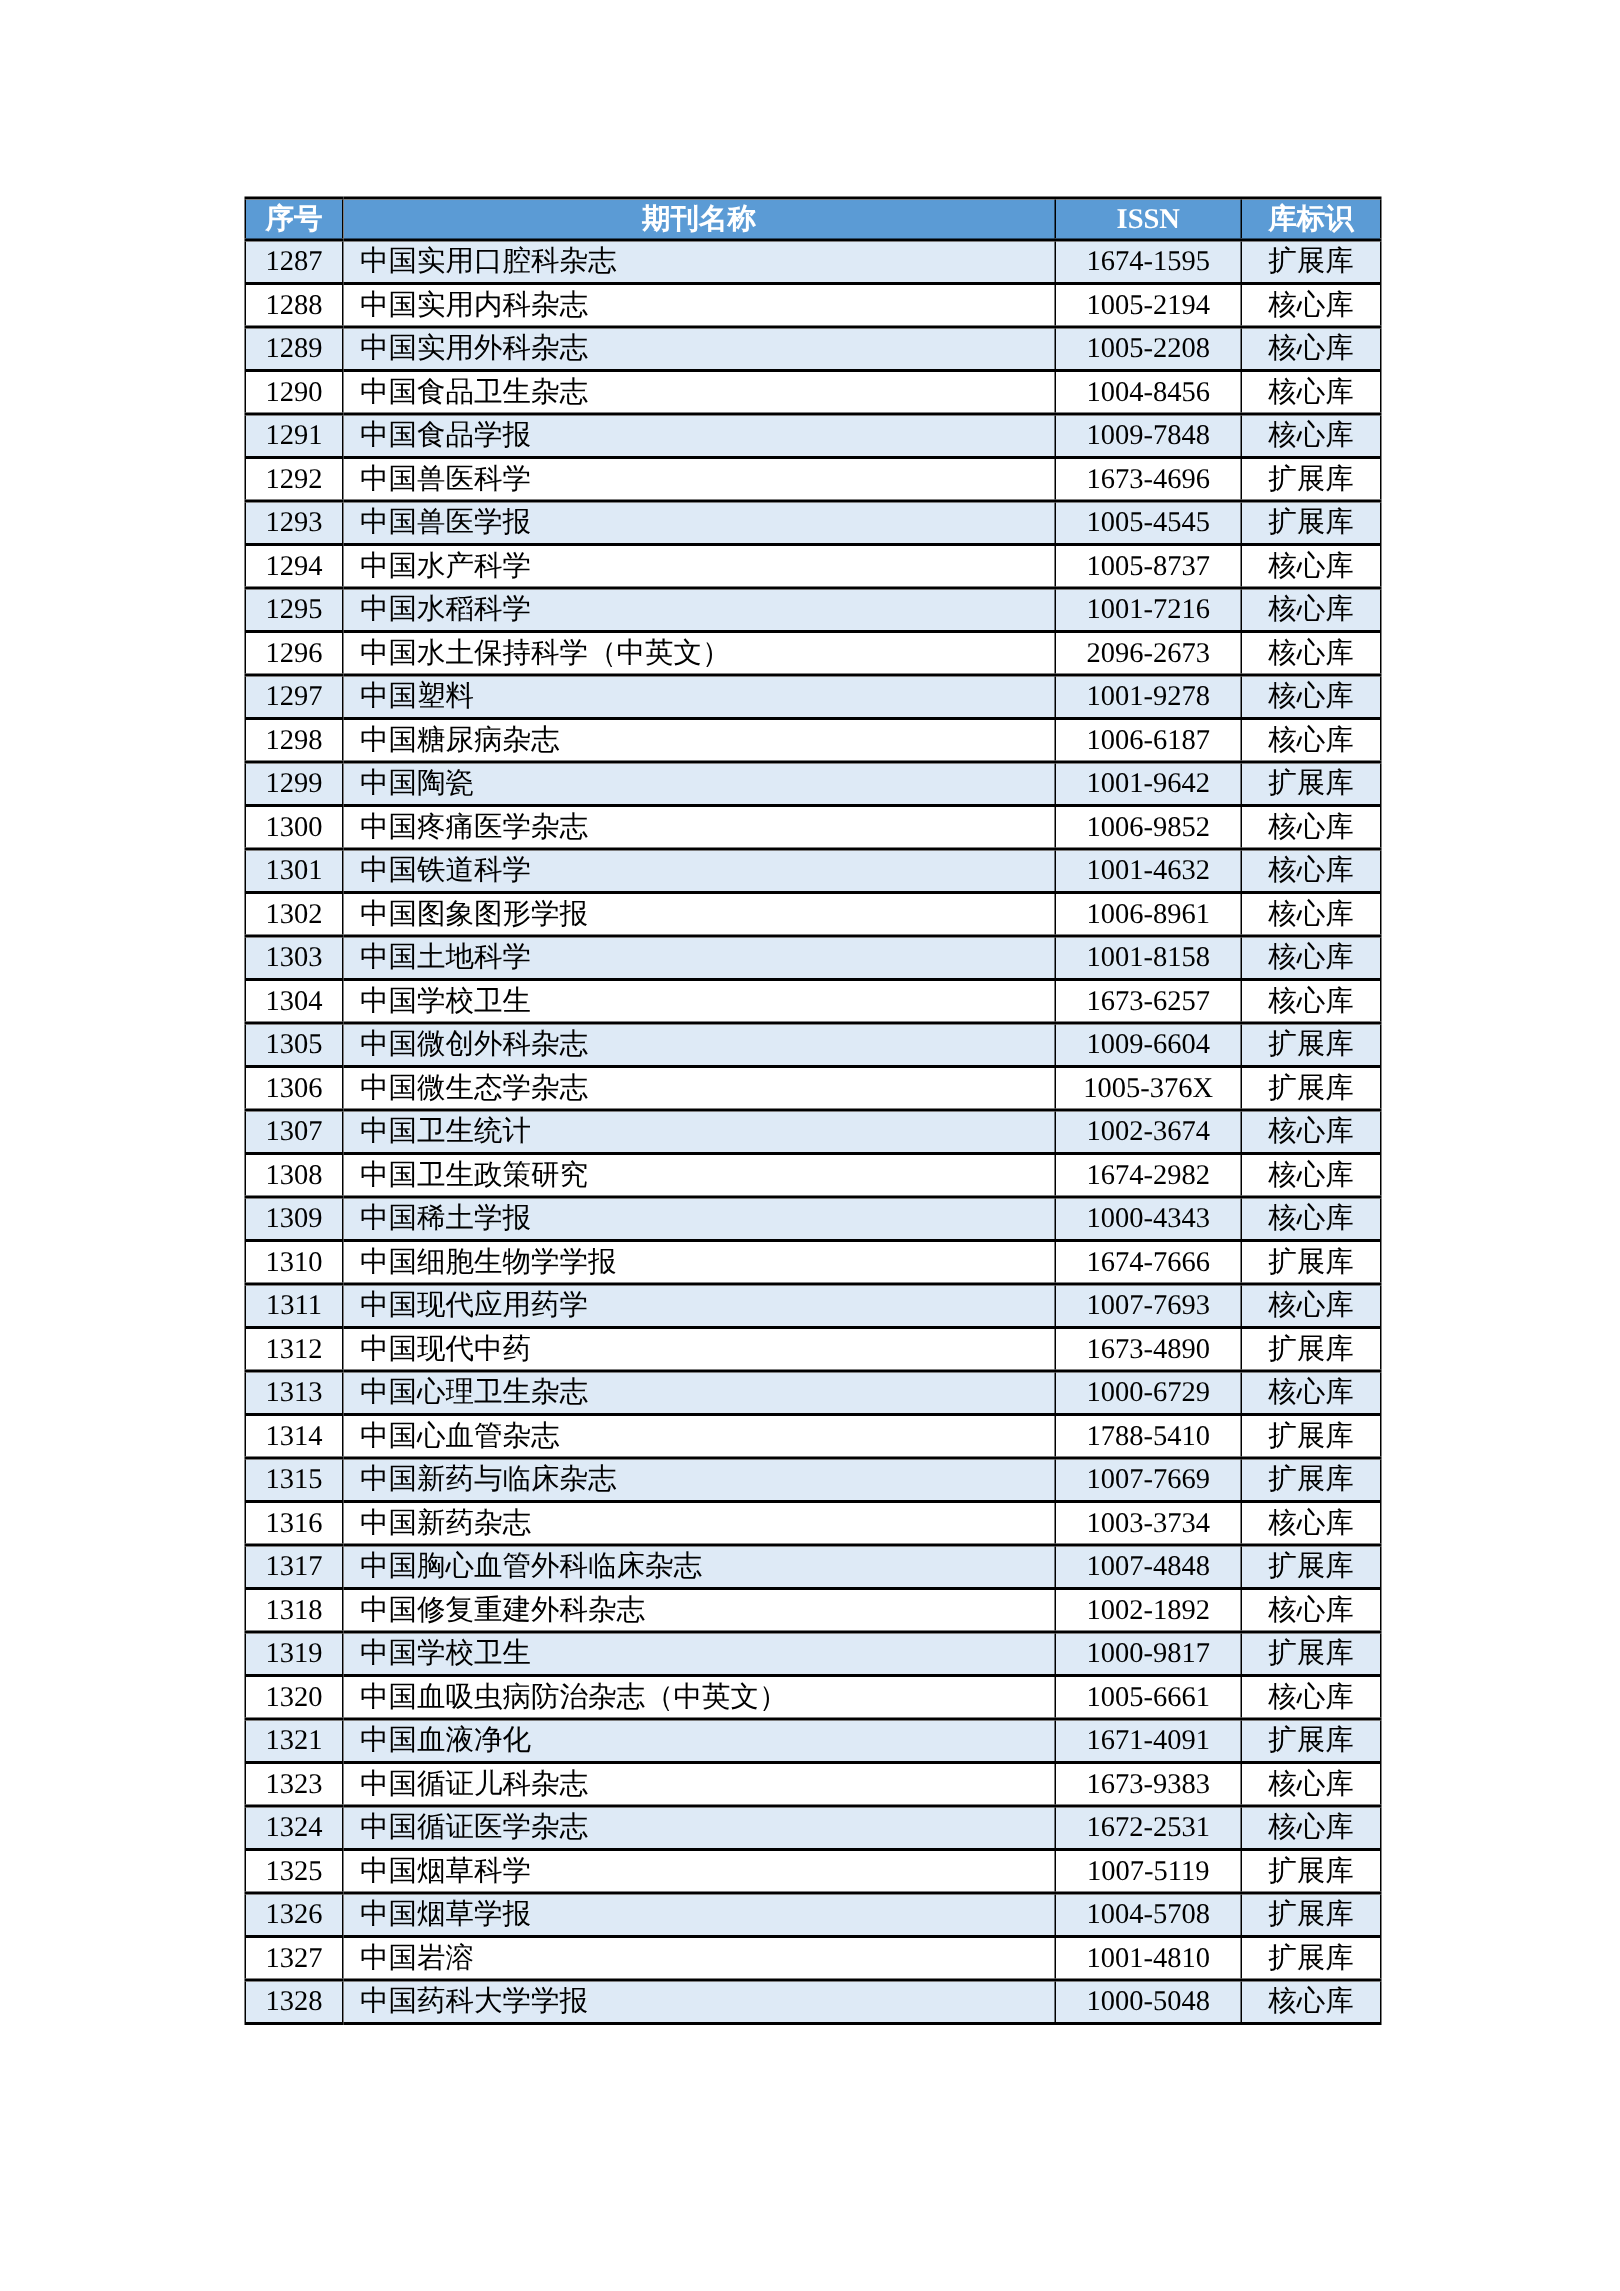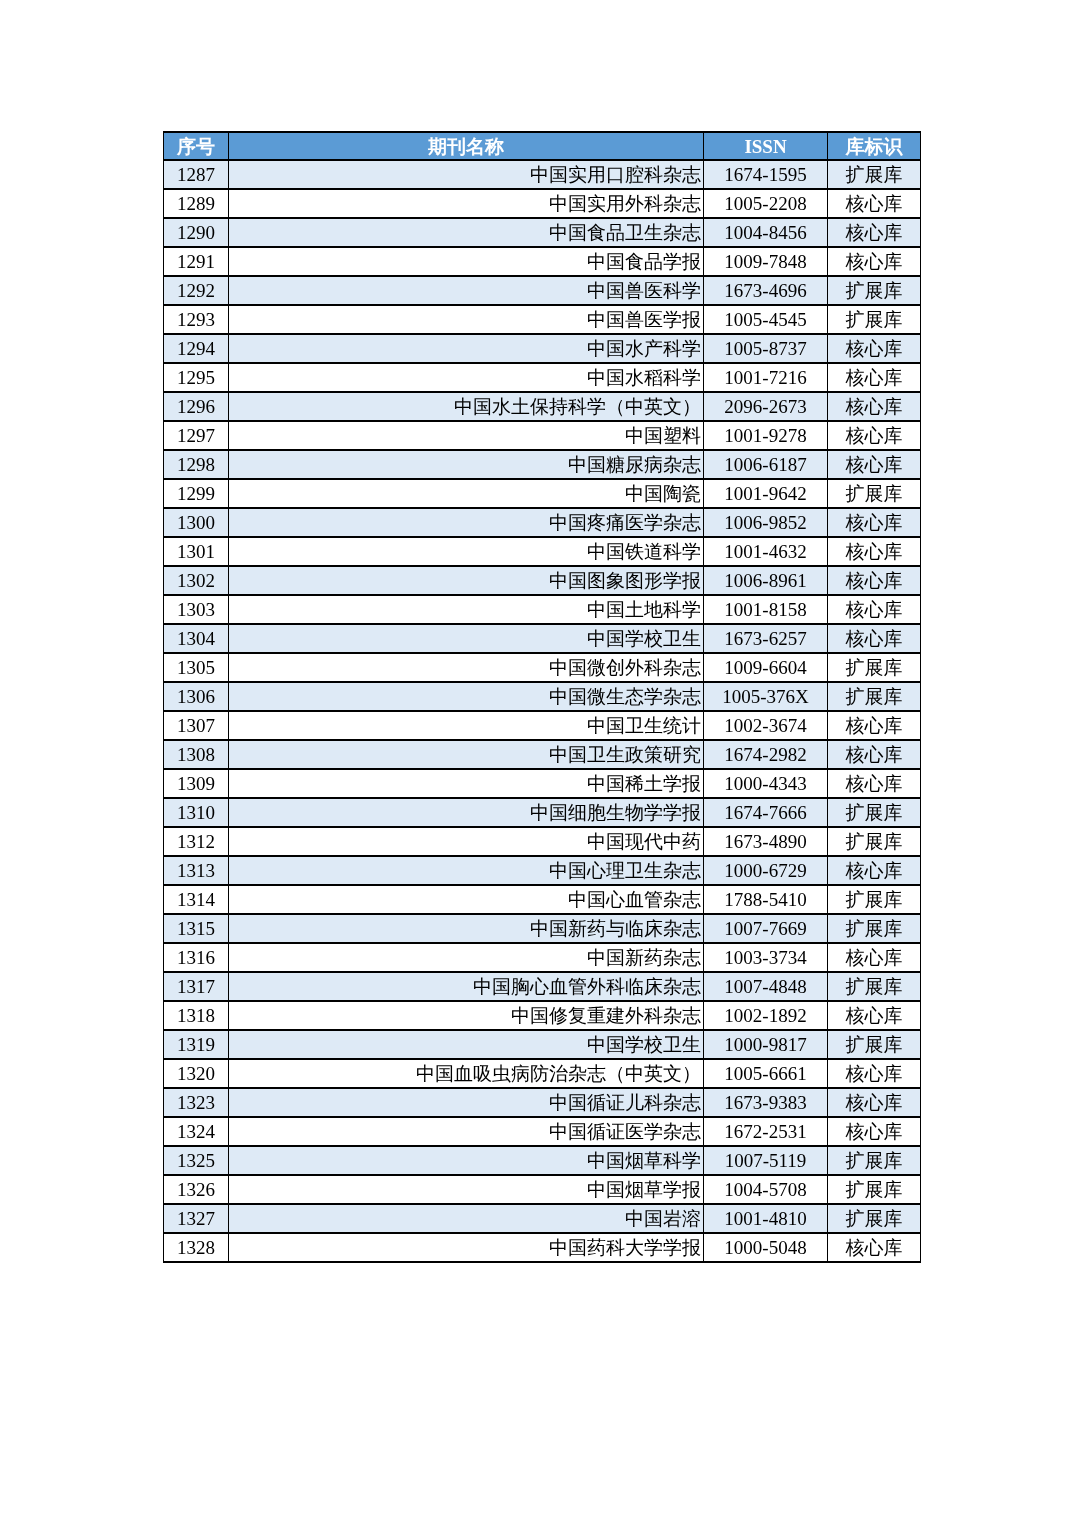--- a/index.html
+++ b/index.html
@@ -56,7 +56,7 @@
   .journal-table td.cell-issn,
   .journal-table td.cell-db { text-align: center; }
   .journal-table td.cell-name {
-    text-align: right;
+    text-align: left;
     padding-left: 11px;
   }
 </style>

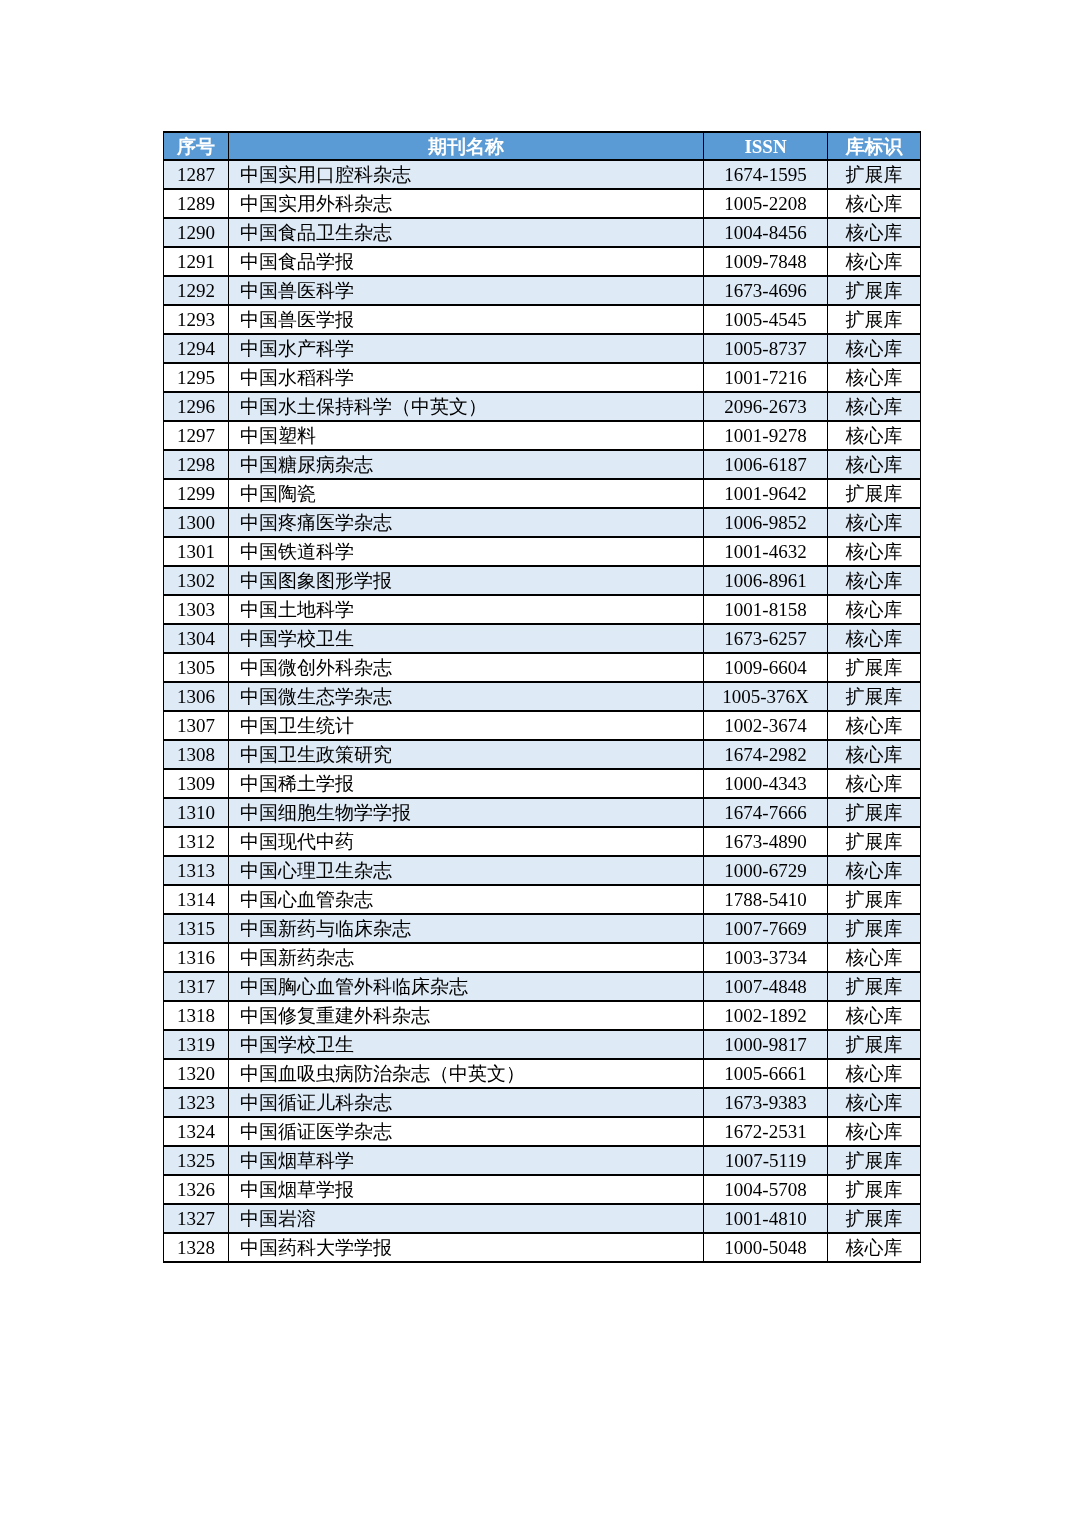--- a/index.html
+++ b/index.html
@@ -87,6 +87,12 @@
           <td class="cell-db">扩展库</td>
         </tr>
         <tr>
+          <td class="cell-no">1288</td>
+          <td class="cell-name">中国实用内科杂志</td>
+          <td class="cell-issn">1005-2194</td>
+          <td class="cell-db">核心库</td>
+        </tr>
+        <tr>
           <td class="cell-no">1289</td>
           <td class="cell-name">中国实用外科杂志</td>
           <td class="cell-issn">1005-2208</td>

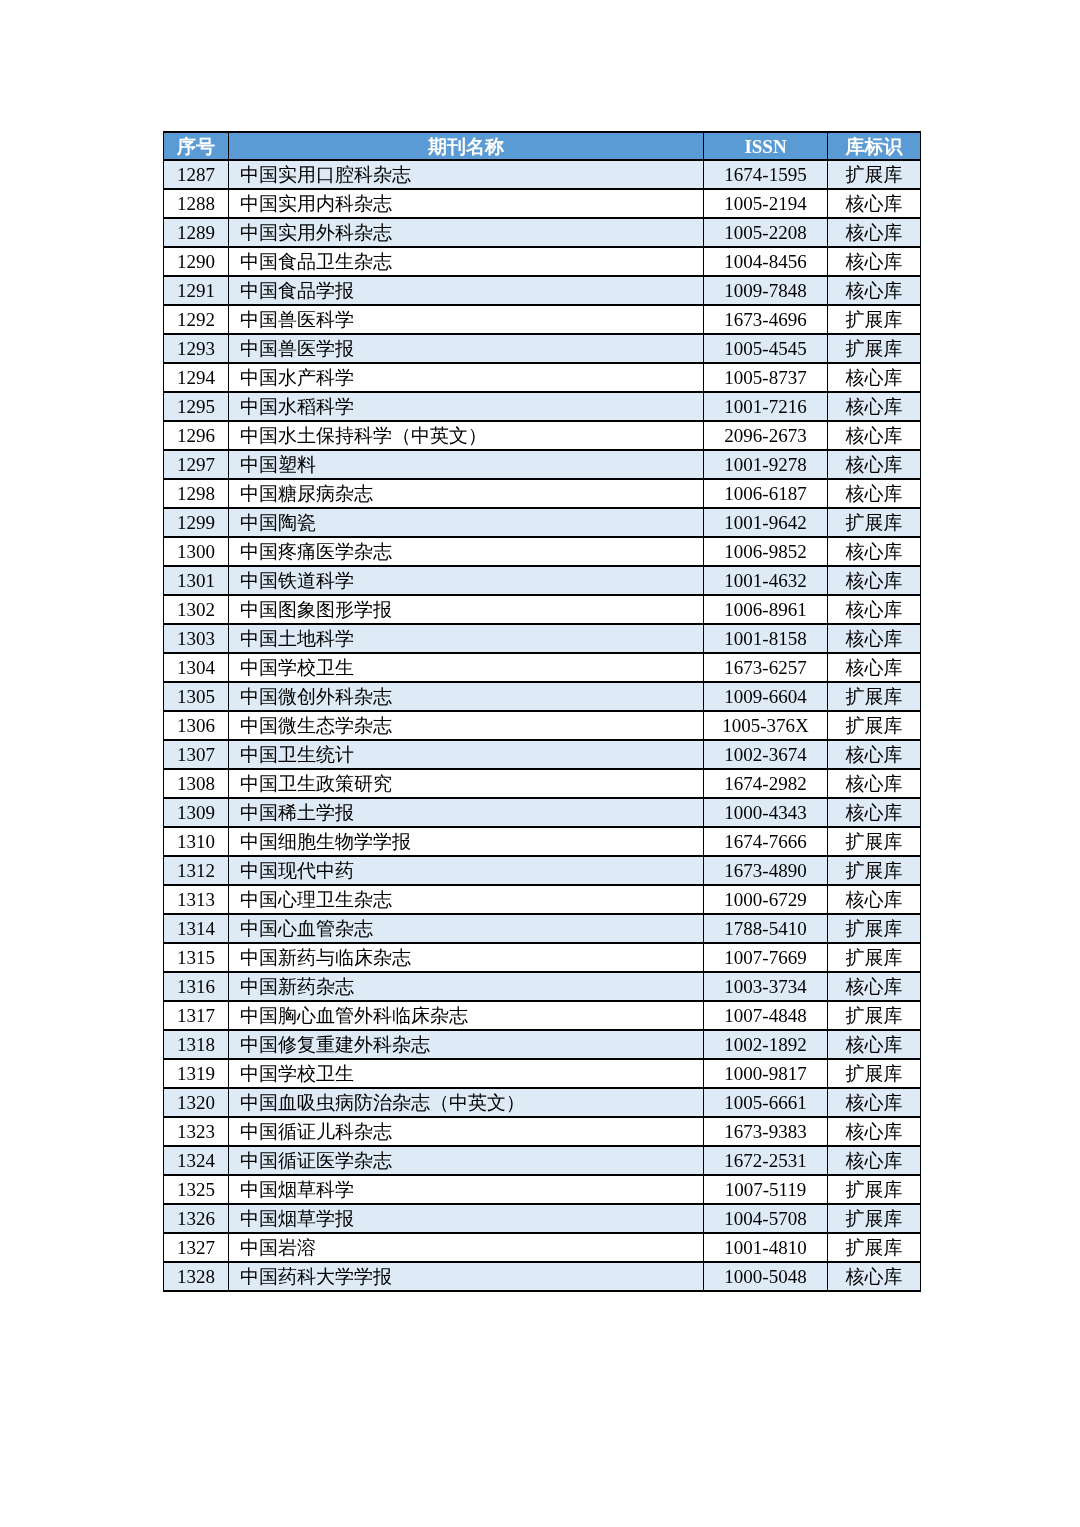--- a/index.html
+++ b/index.html
@@ -225,6 +225,12 @@
           <td class="cell-db">扩展库</td>
         </tr>
         <tr>
+          <td class="cell-no">1311</td>
+          <td class="cell-name">中国现代应用药学</td>
+          <td class="cell-issn">1007-7693</td>
+          <td class="cell-db">核心库</td>
+        </tr>
+        <tr>
           <td class="cell-no">1312</td>
           <td class="cell-name">中国现代中药</td>
           <td class="cell-issn">1673-4890</td>

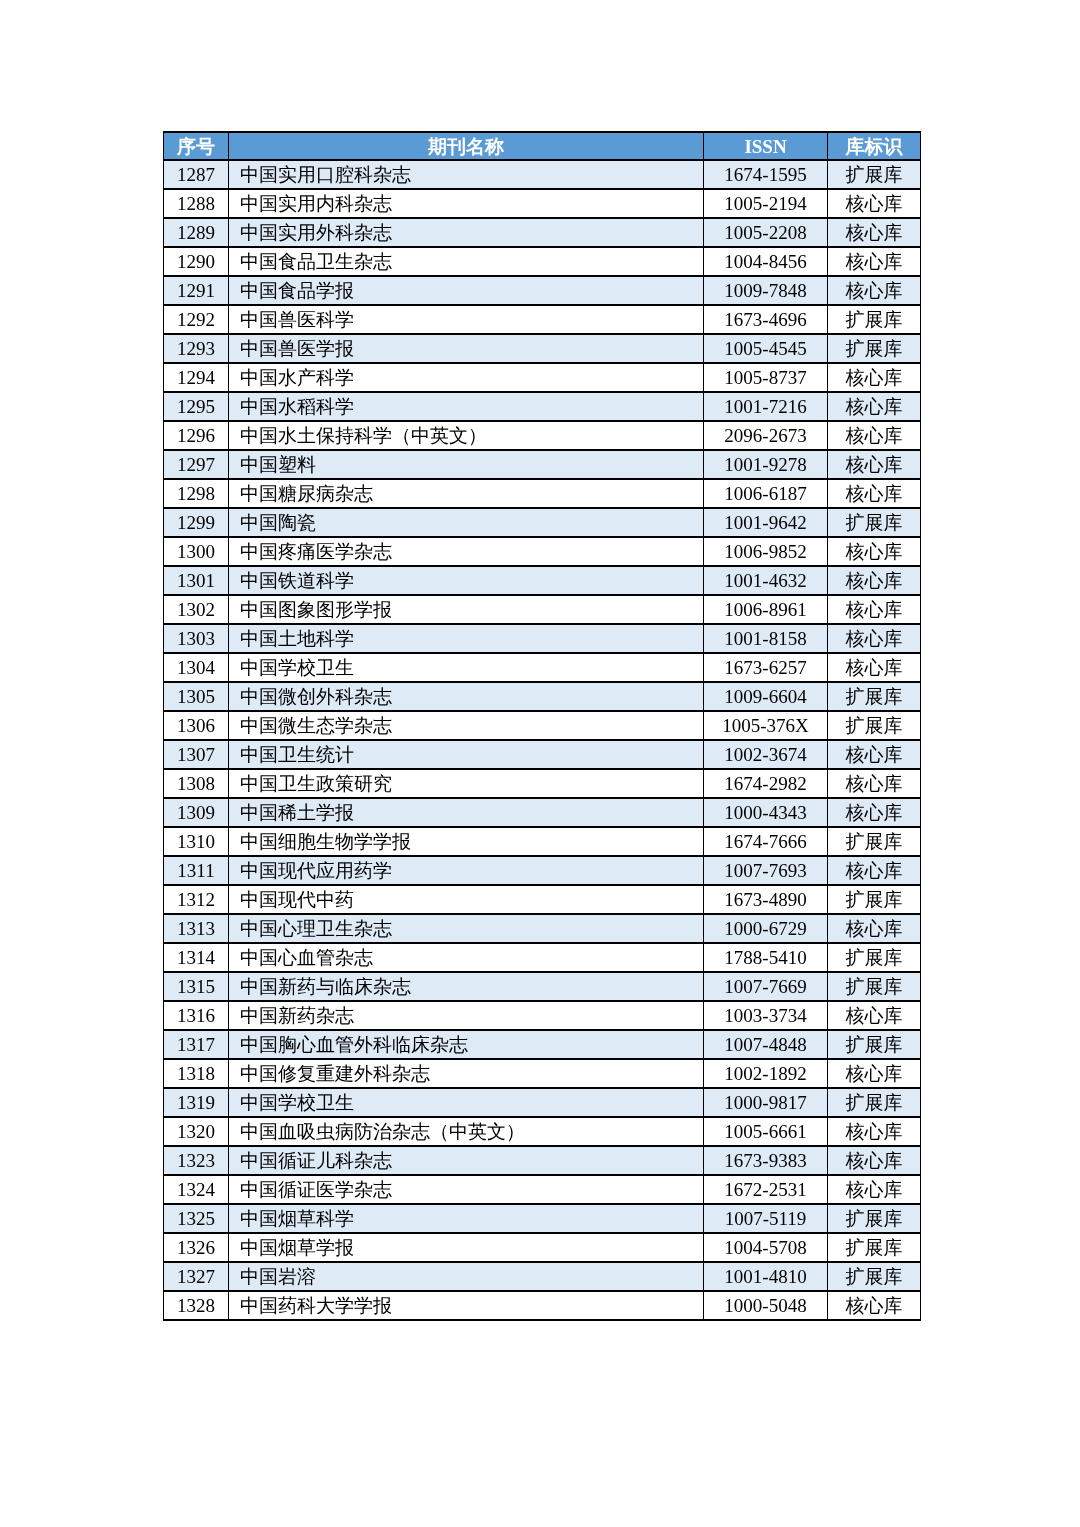--- a/index.html
+++ b/index.html
@@ -285,6 +285,12 @@
           <td class="cell-db">核心库</td>
         </tr>
         <tr>
+          <td class="cell-no">1321</td>
+          <td class="cell-name">中国血液净化</td>
+          <td class="cell-issn">1671-4091</td>
+          <td class="cell-db">扩展库</td>
+        </tr>
+        <tr>
           <td class="cell-no">1323</td>
           <td class="cell-name">中国循证儿科杂志</td>
           <td class="cell-issn">1673-9383</td>

